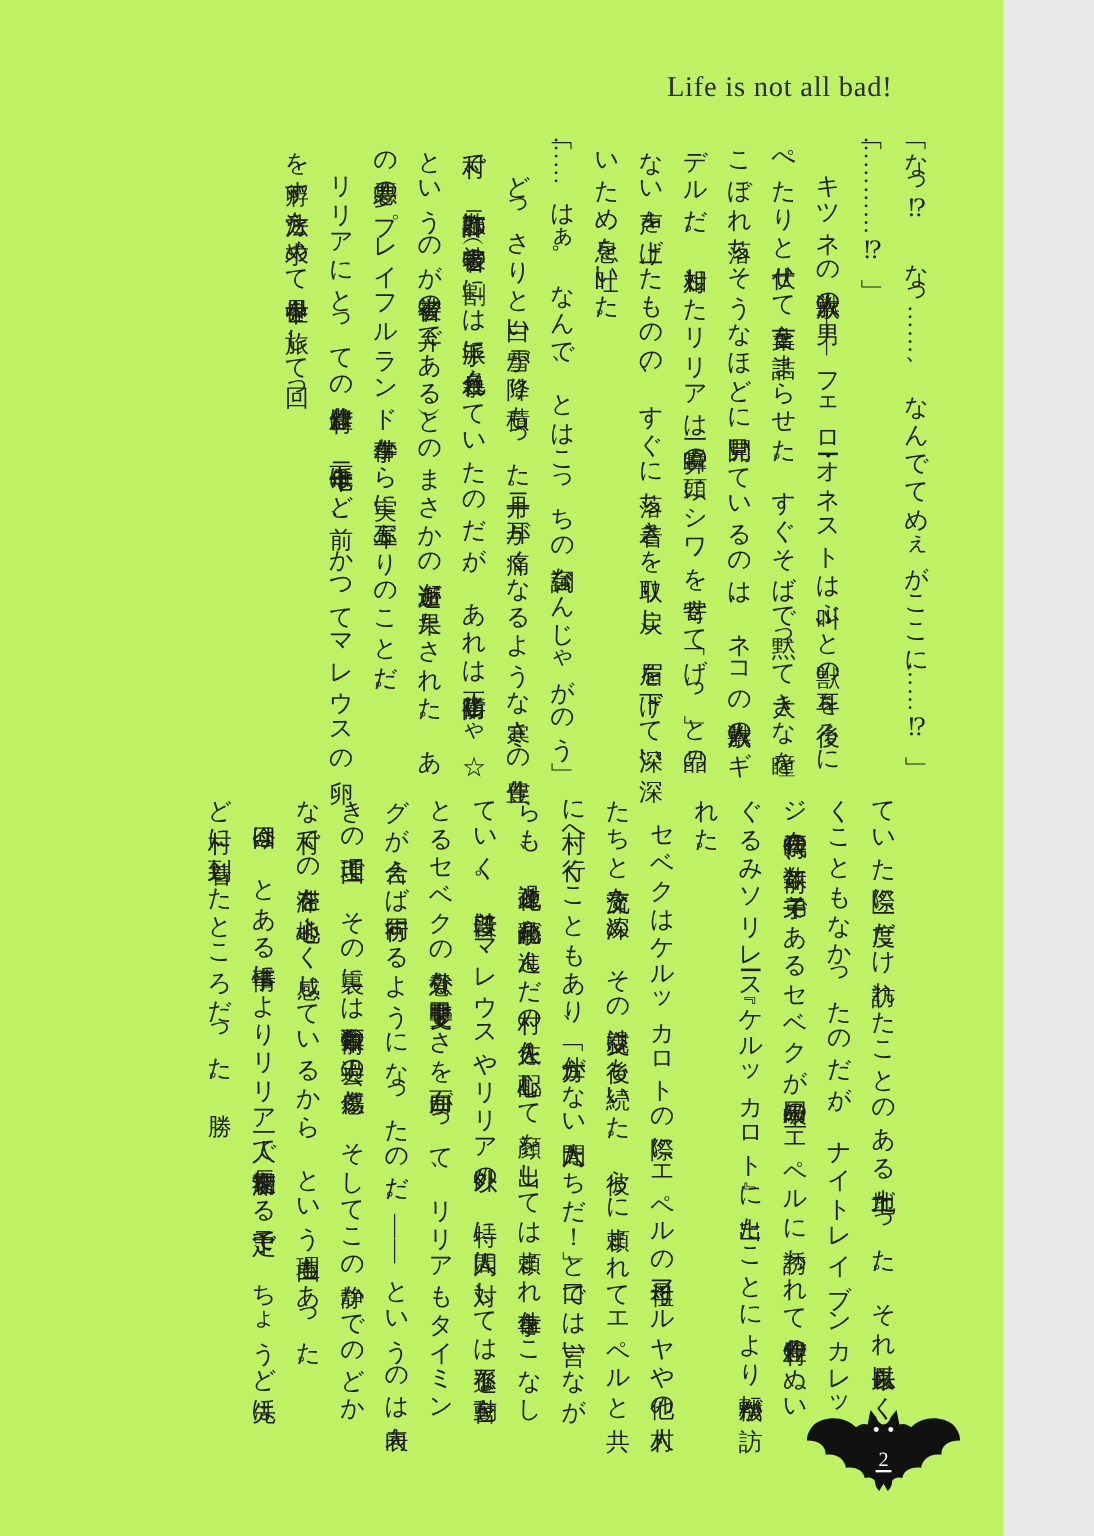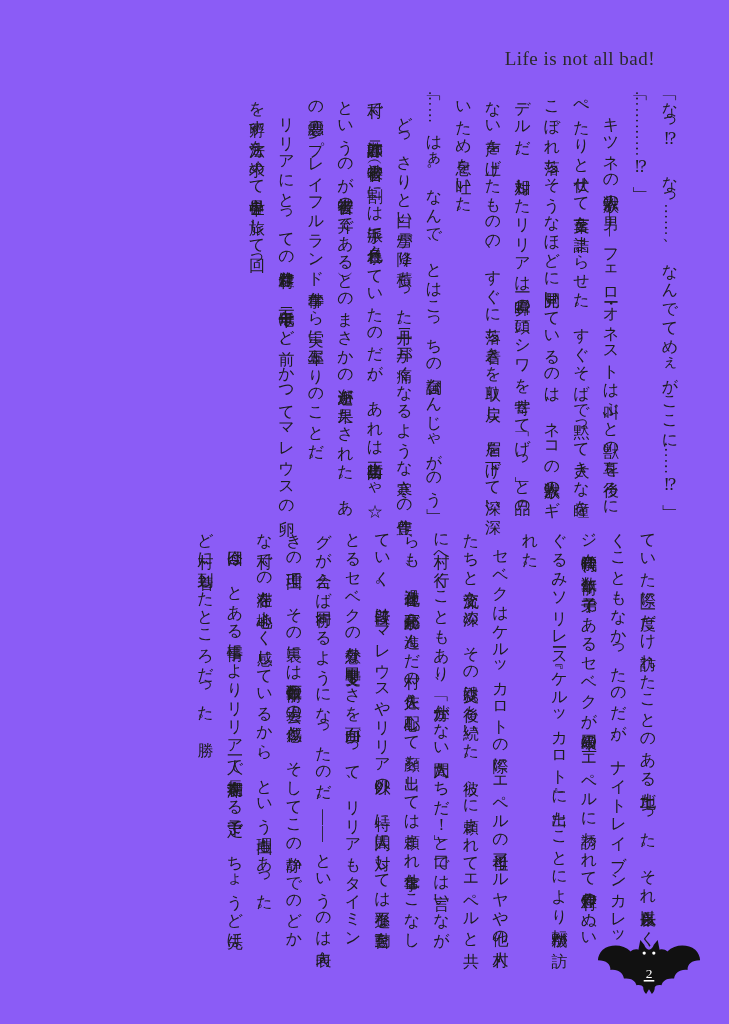--- a/index.html
+++ b/index.html
@@ -5,8 +5,8 @@
   html,body{margin:0;padding:0;background:#e8e8e8;}
   .page{
     position:relative;
-    width:729px;height:1024px;
-    background:#8b5cf6;
+    width:669px;height:1024px;
+    background:#bef264;
     color:#1e1e1e;
     font-family:"Liberation Serif","DejaVu Serif",serif;
     overflow:hidden;

